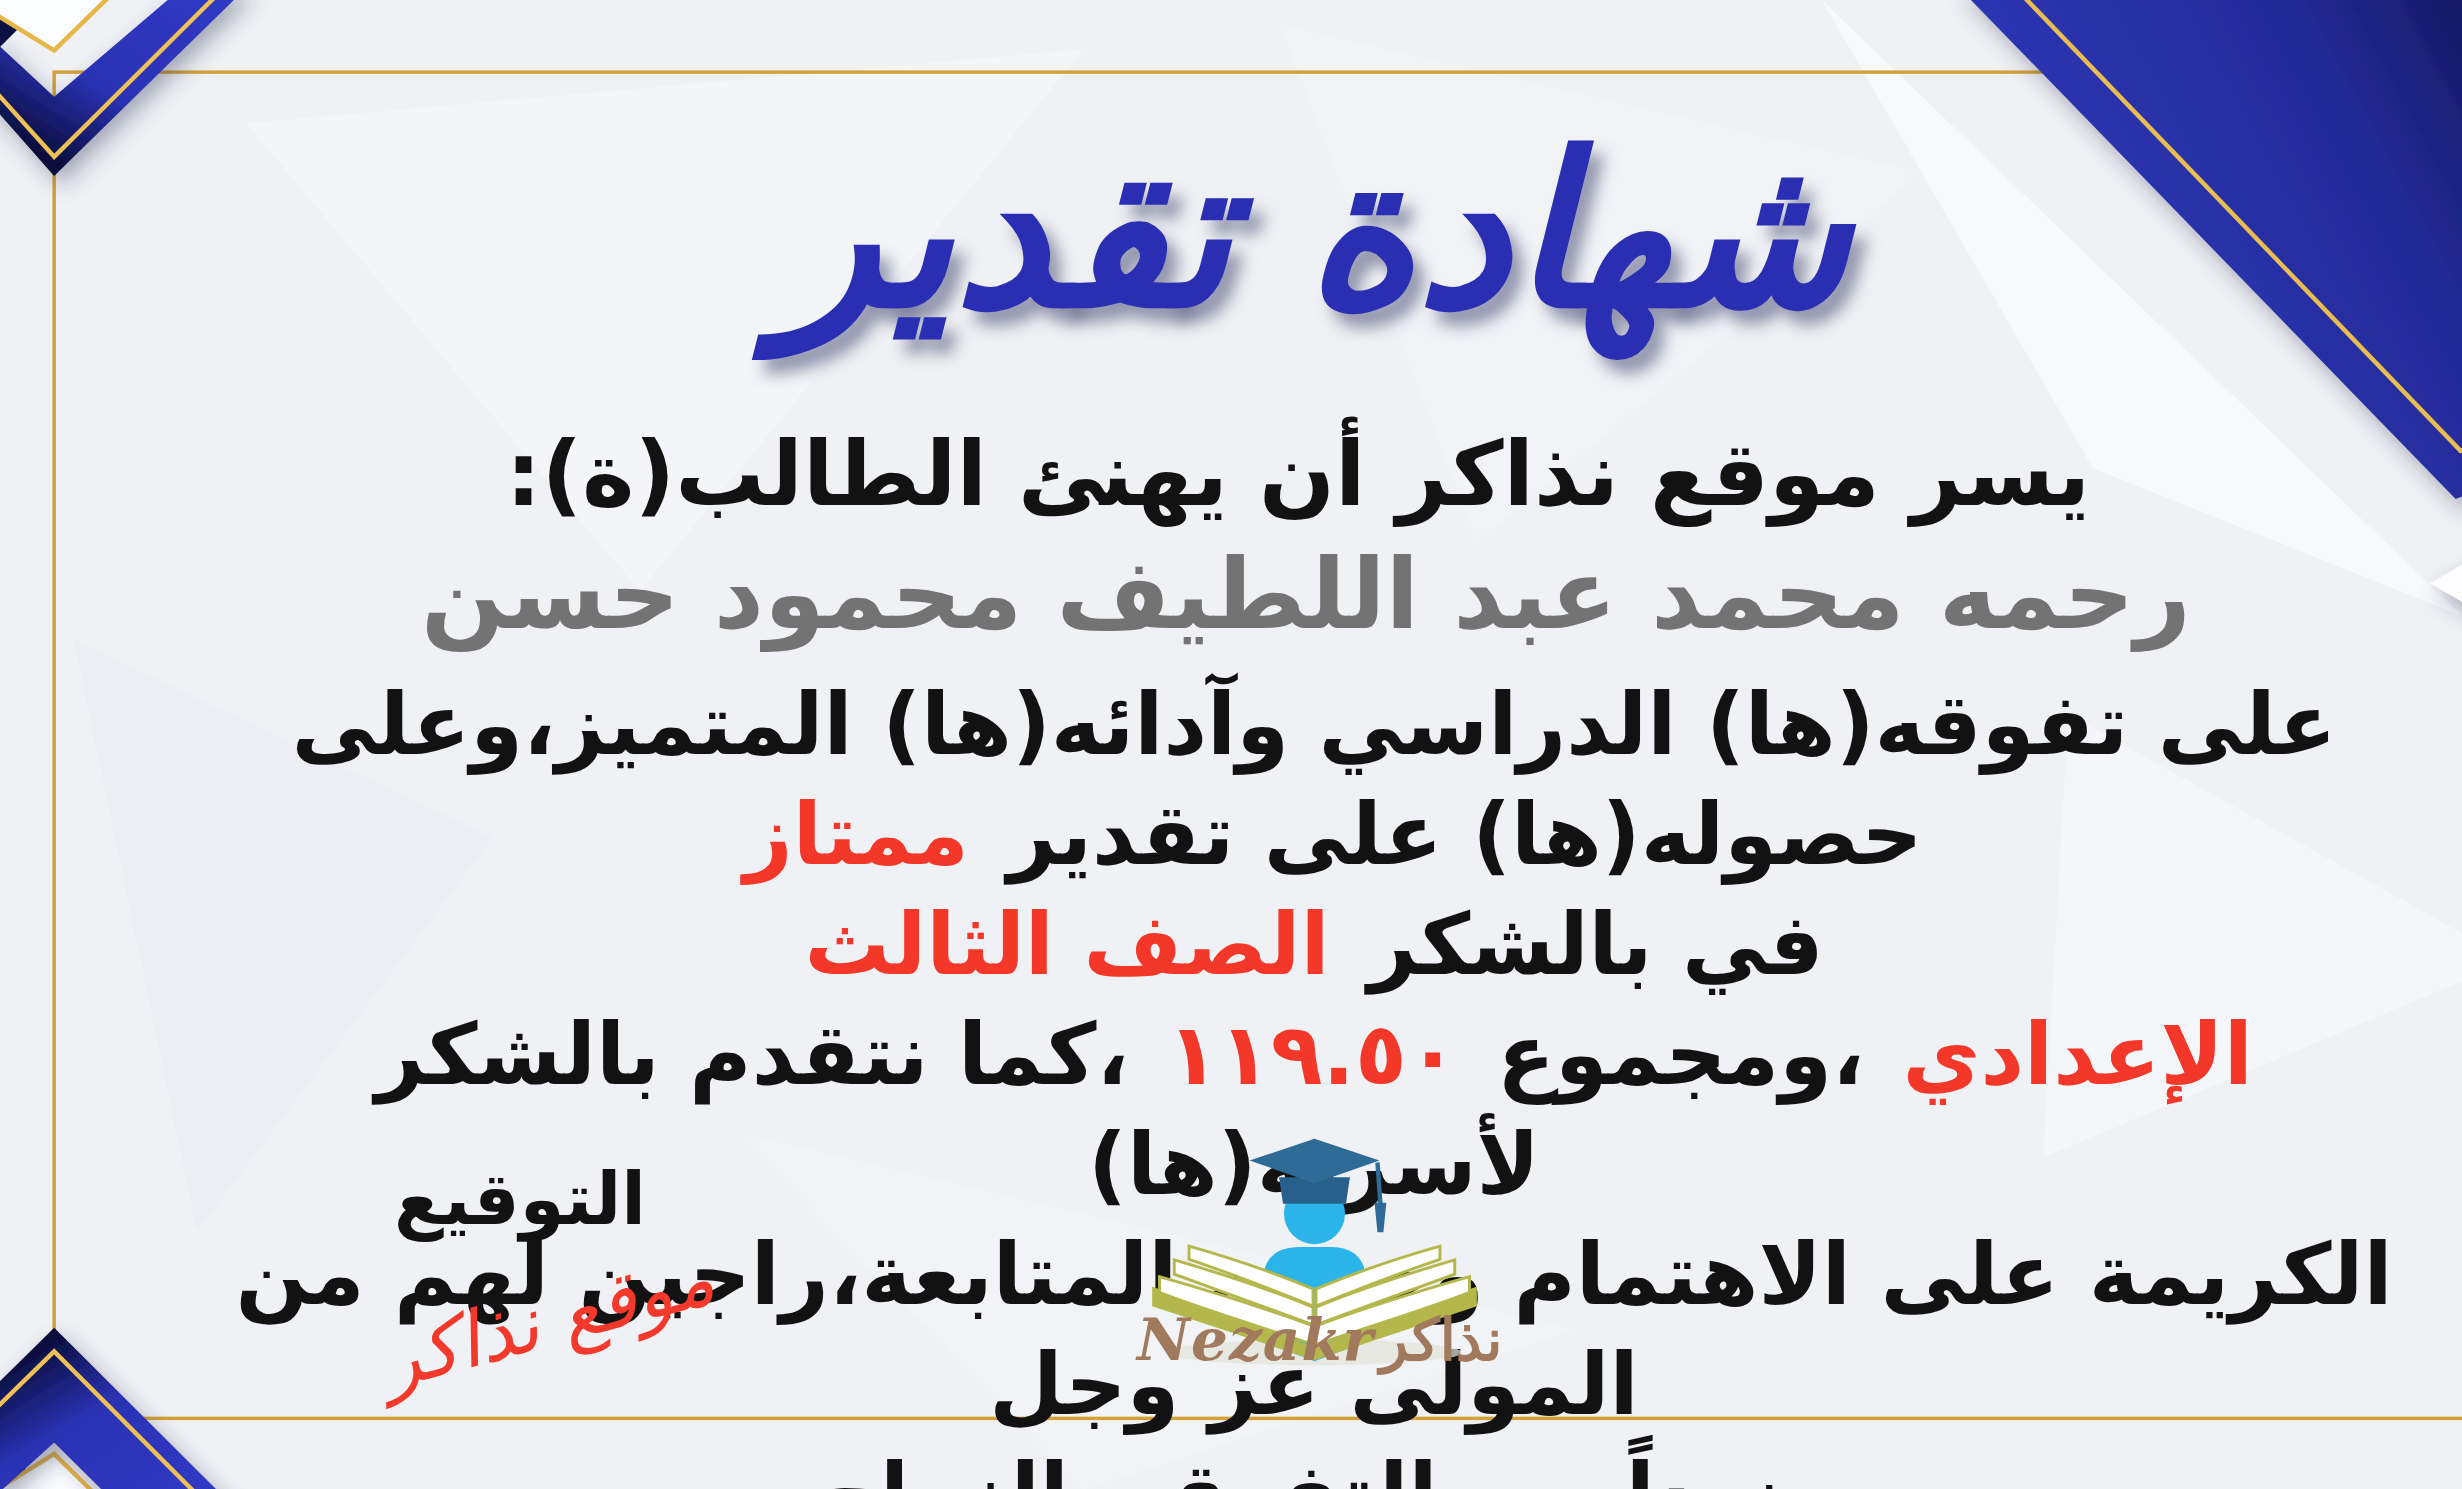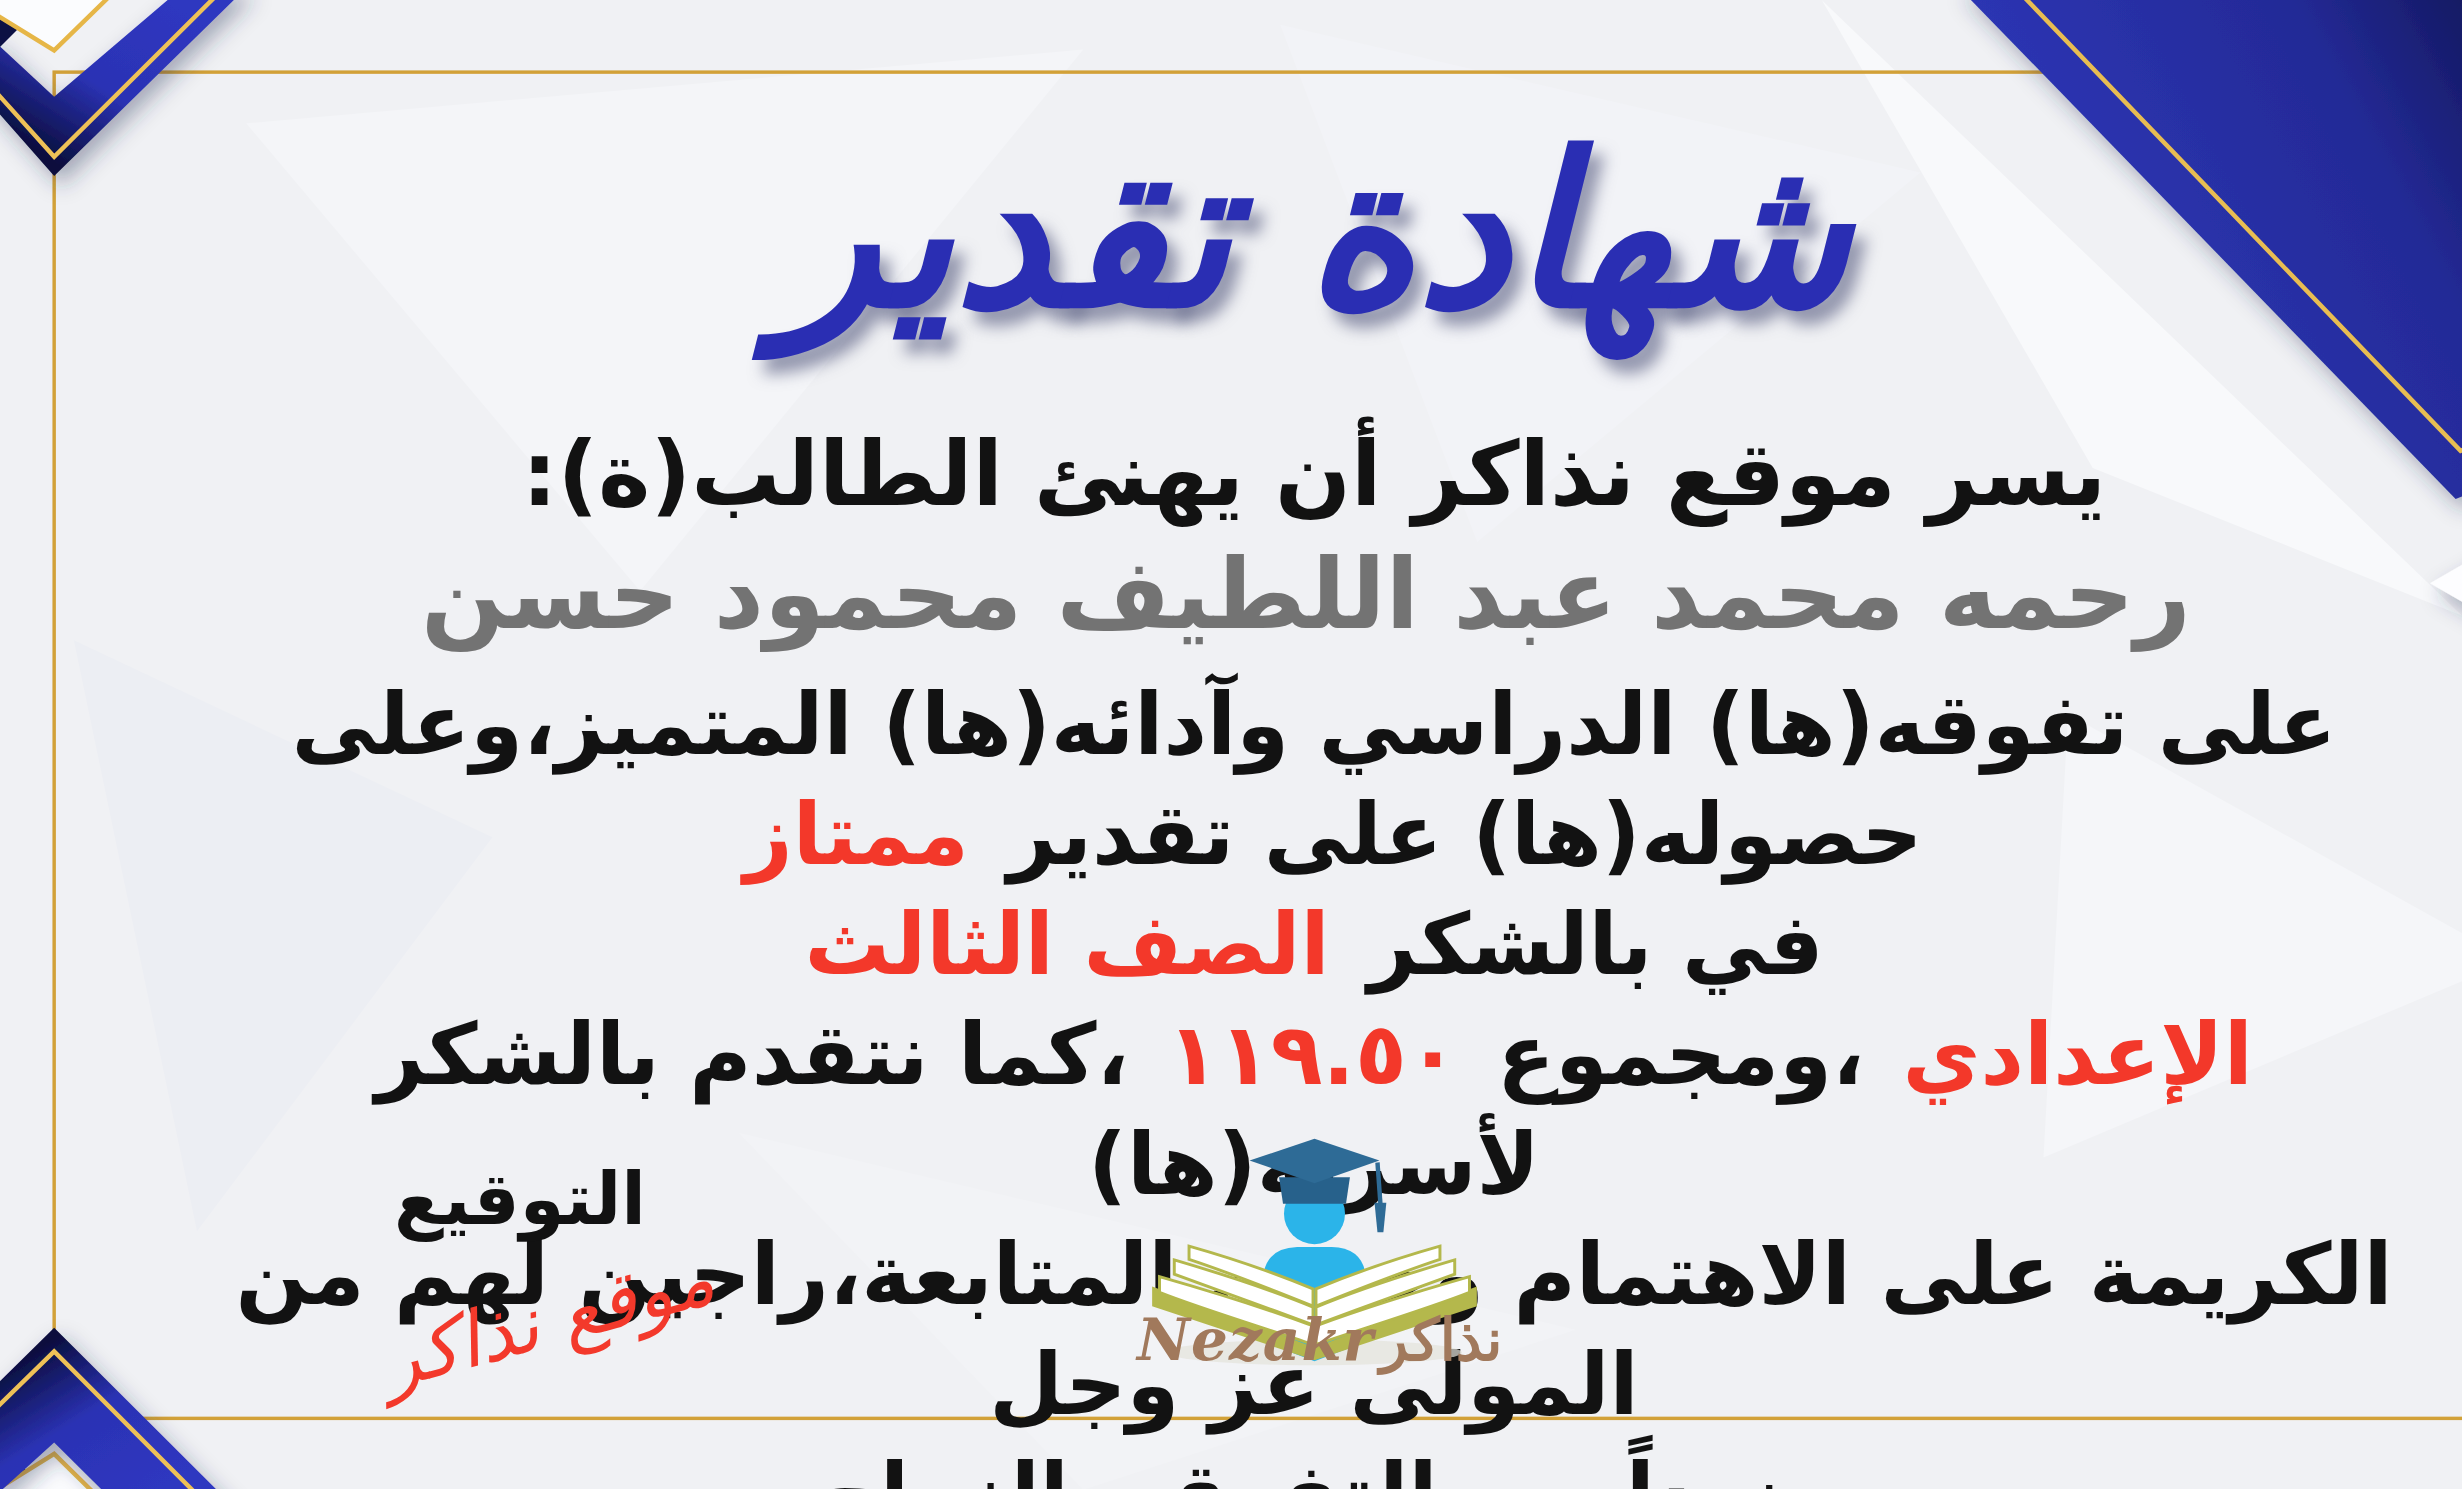--- a/index.html
+++ b/index.html
@@ -16,7 +16,7 @@
     font-size:212px;font-weight:bold;font-style:italic;color:#2a2eb3;
     text-shadow:10.8px 13.8px 14.8px rgba(70,75,115,.55);
   }
-  .intro{left:197px;top:418px;width:2234px;font-size:89px;font-weight:bold;line-height:113px;}
+  .intro{left:181px;top:418px;width:2234px;font-size:89px;font-weight:bold;line-height:113px;}
   .student{left:189px;top:533px;width:2234px;font-size:98px;font-weight:bold;line-height:123px;color:#737373;}
   .para{left:197px;top:670px;width:2234px;font-size:85px;font-weight:bold;line-height:110px;}
   .hl{color:#f3382a;margin:0 .45em;text-align:center;}

